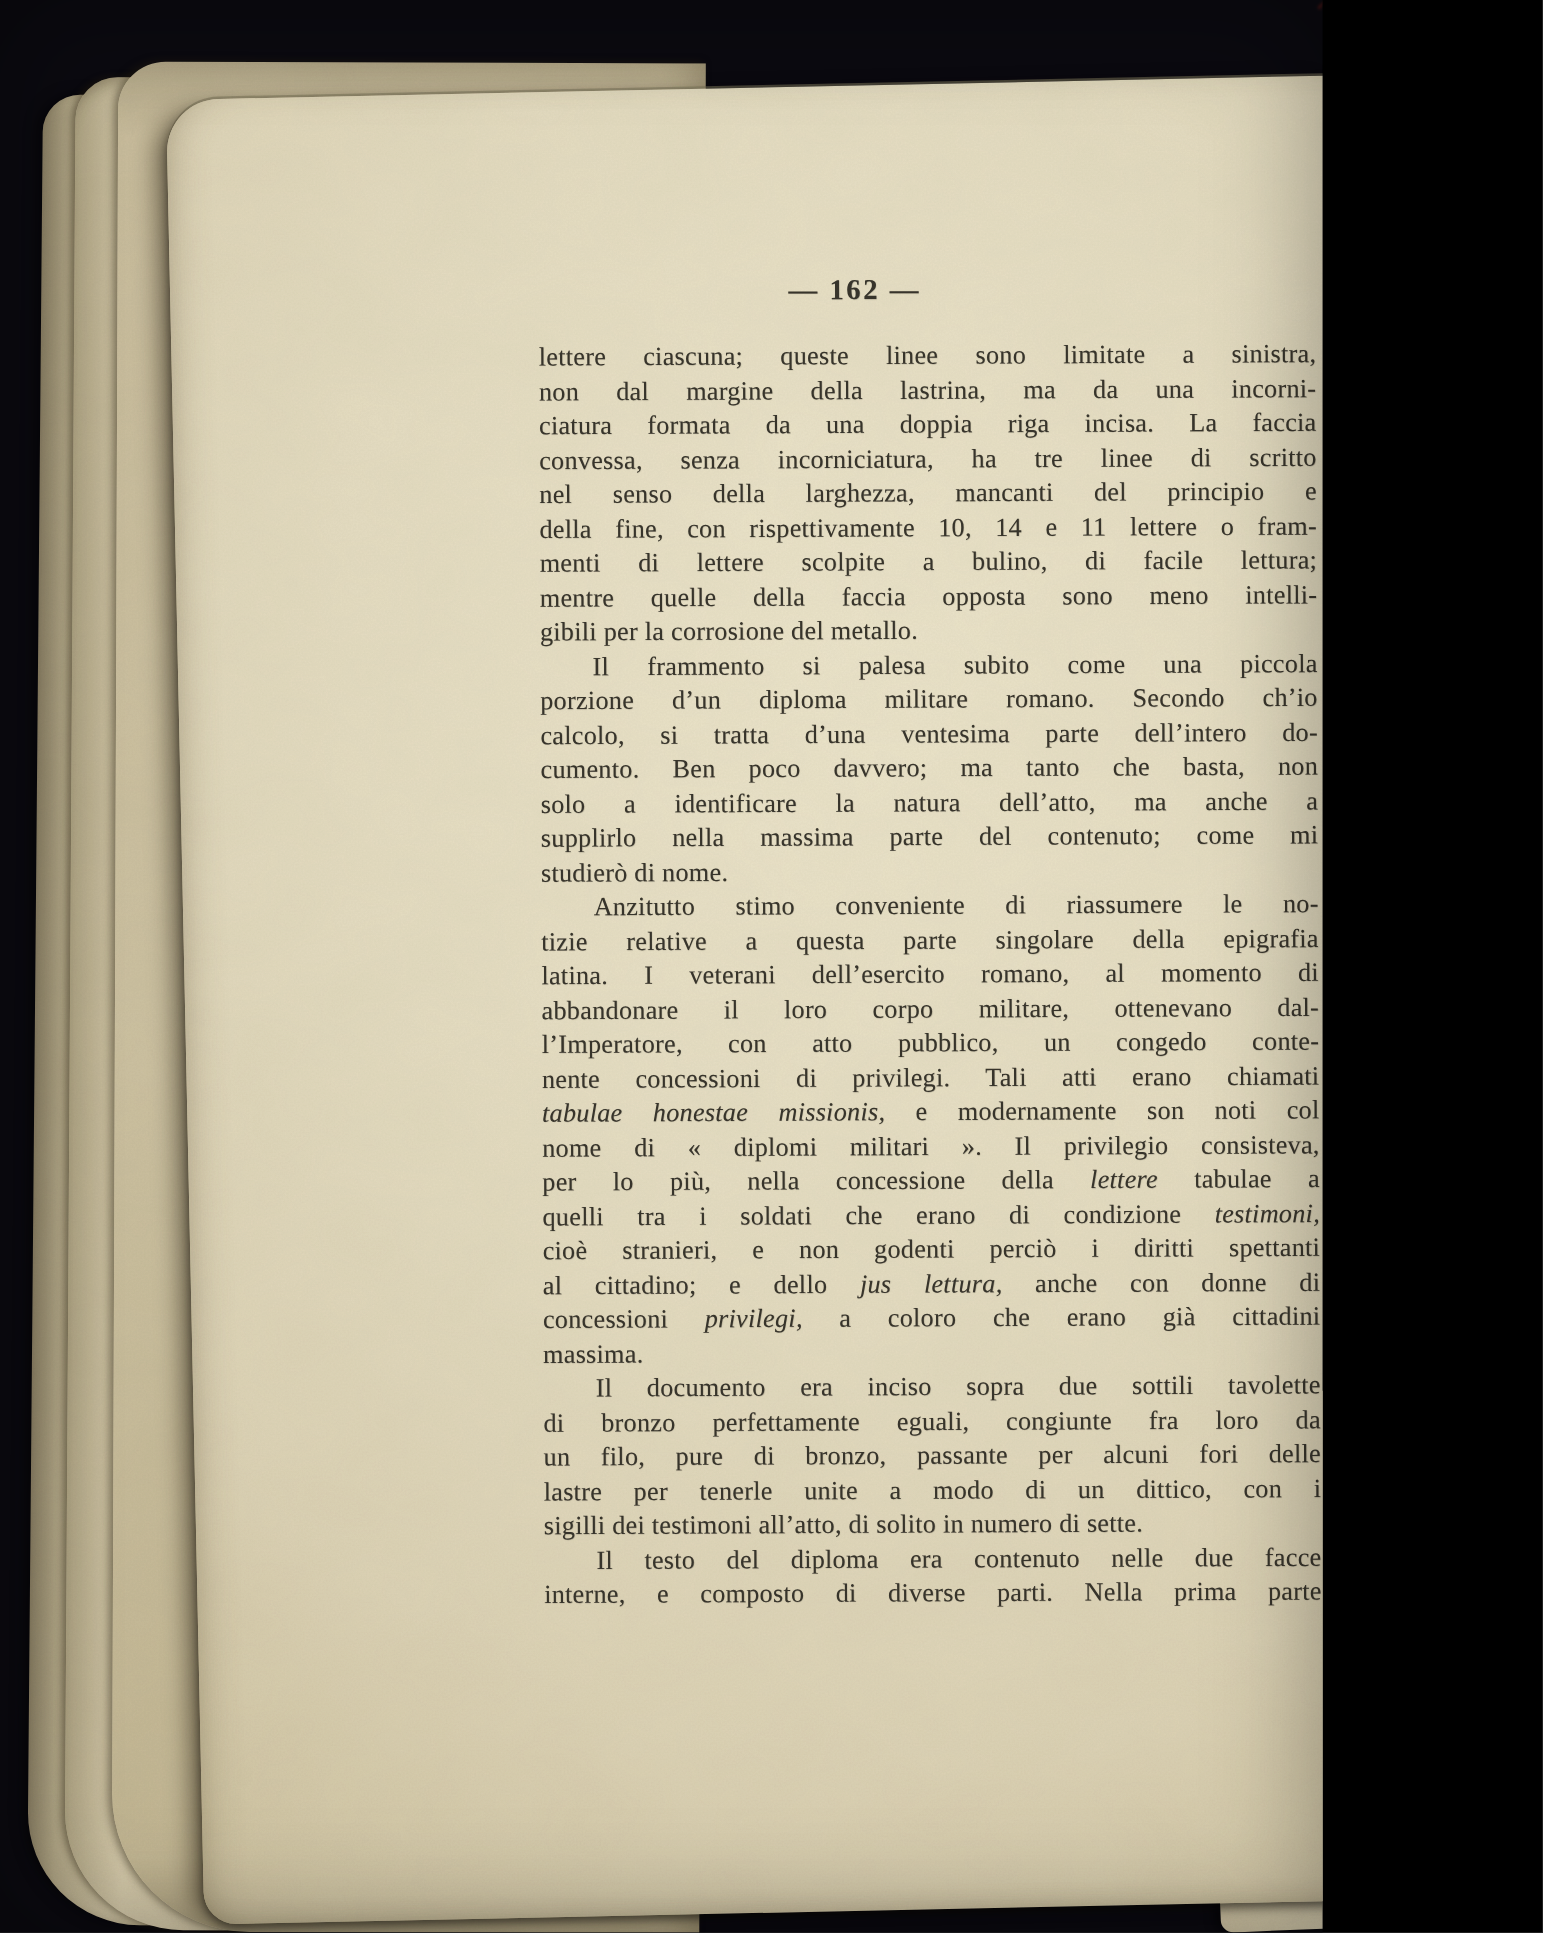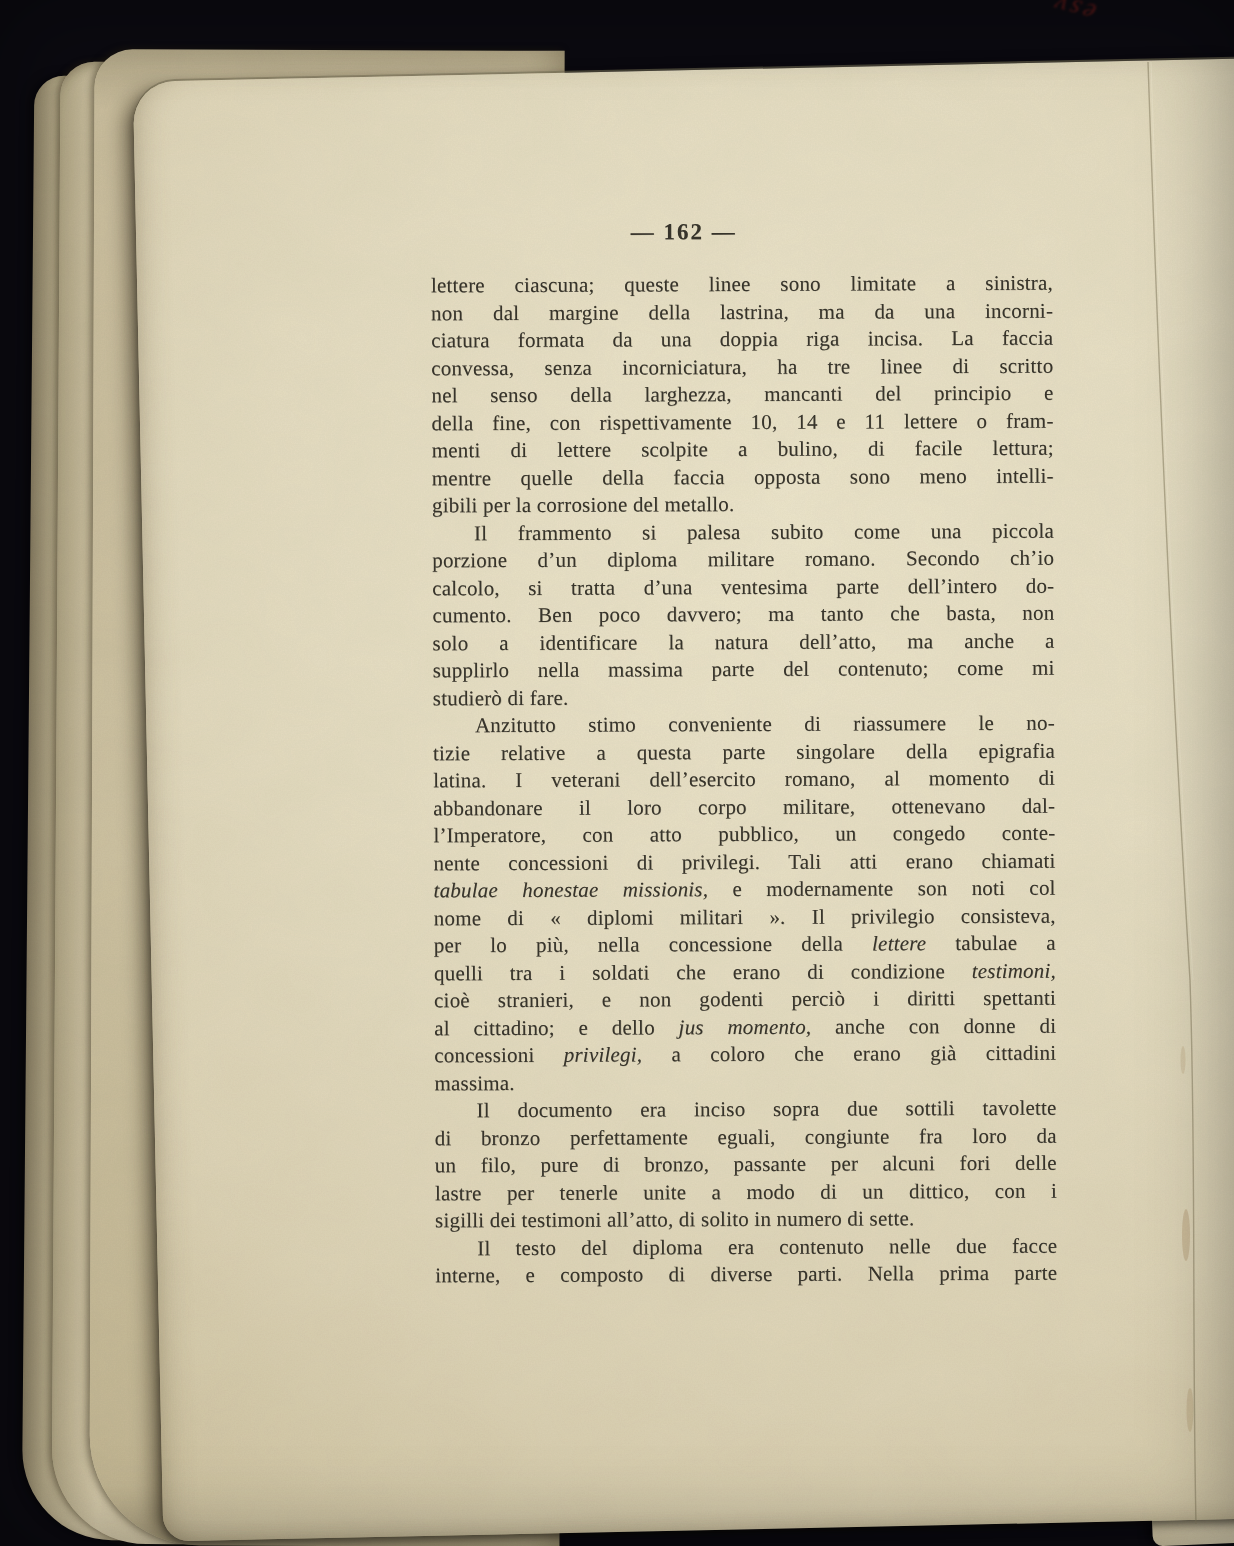--- a/index.html
+++ b/index.html
@@ -5,7 +5,7 @@
   html,body{margin:0;padding:0;background:#000;}
   #photo{
     position:relative;
-    width:1234px;height:1546px;
+    width:1058px;height:1546px;
     background:#0b0a10;
     overflow:hidden;
     font-family:"Liberation Serif","DejaVu Serif",serif;

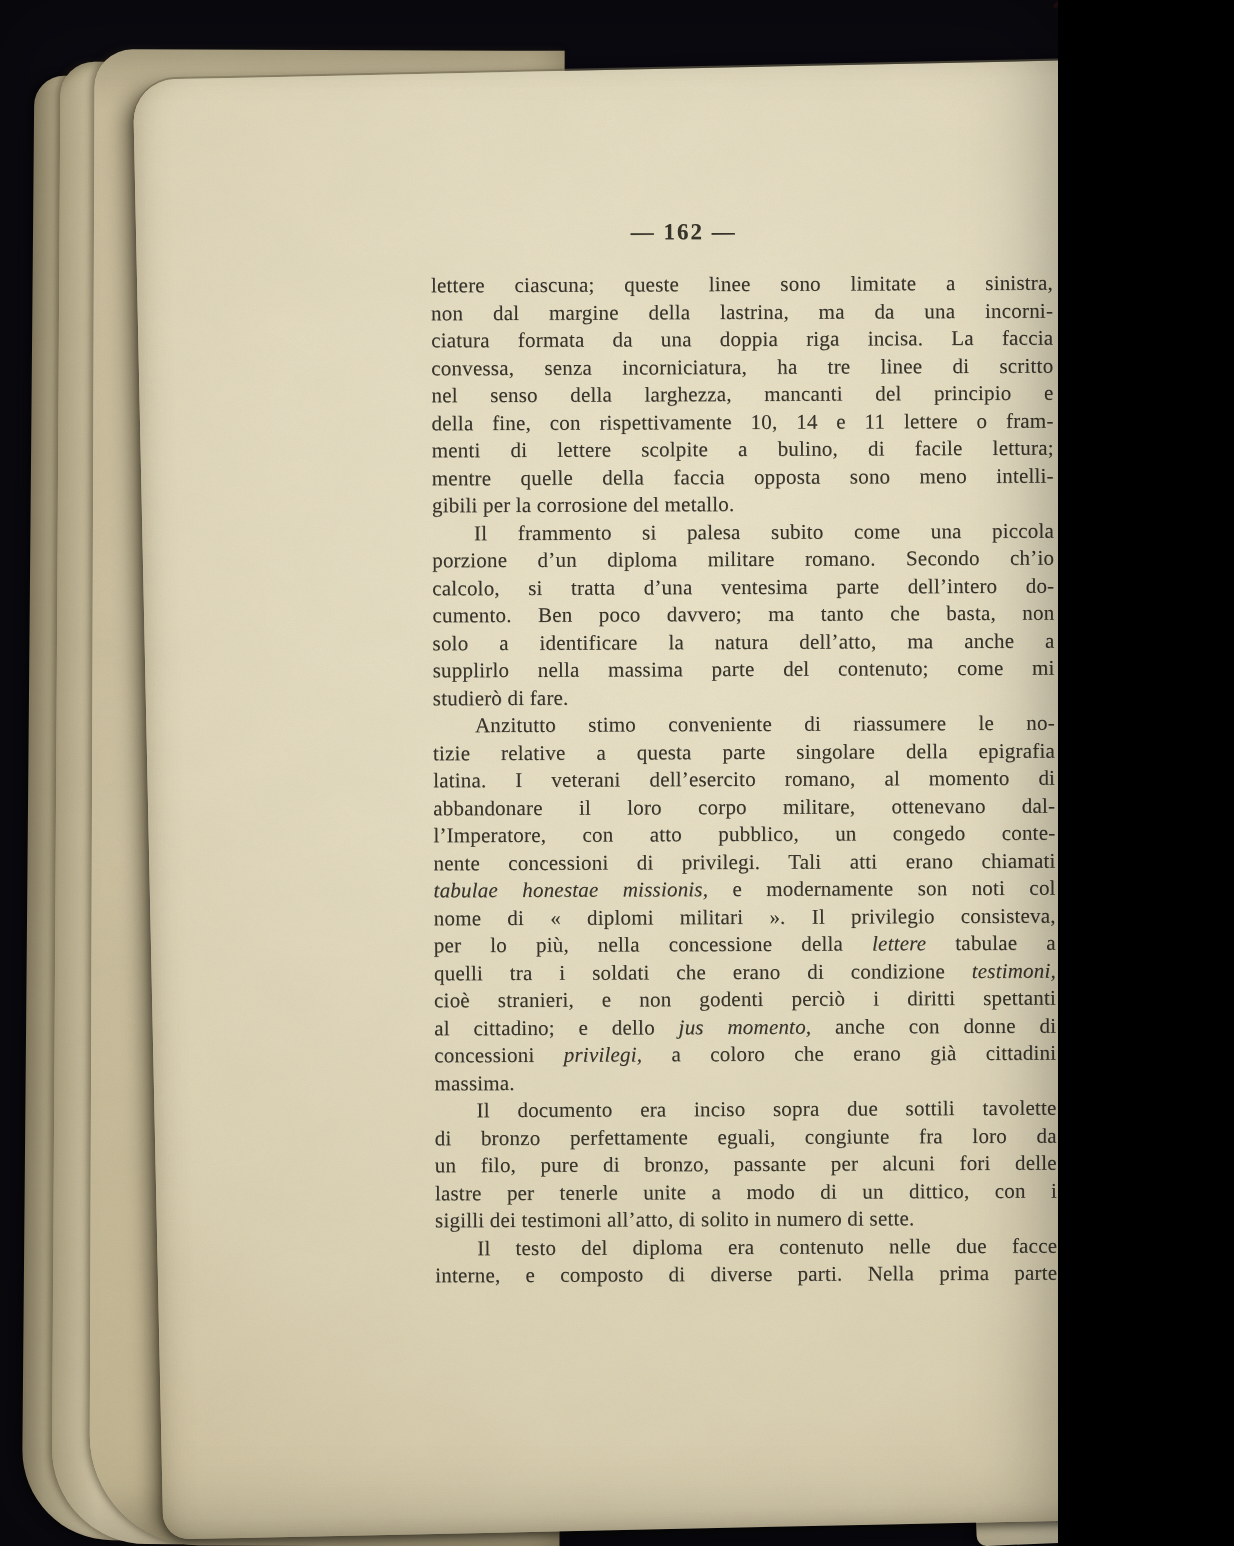--- a/index.html
+++ b/index.html
@@ -137,7 +137,7 @@
         <div class="line"><span>cumento. Ben poco davvero; ma tanto che basta, non</span></div>
         <div class="line"><span>solo a identificare la natura dell’atto, ma anche a</span></div>
         <div class="line"><span>supplirlo nella massima parte del contenuto; come mi</span></div>
-        <div class="line end"><span>studierò di fare.</span></div>
+        <div class="line end"><span>studierò di nome.</span></div>
         <div class="line indent"><span>Anzitutto stimo conveniente di riassumere le no-</span></div>
         <div class="line"><span>tizie relative a questa parte singolare della epigrafia</span></div>
         <div class="line"><span>latina. I veterani dell’esercito romano, al momento di</span></div>

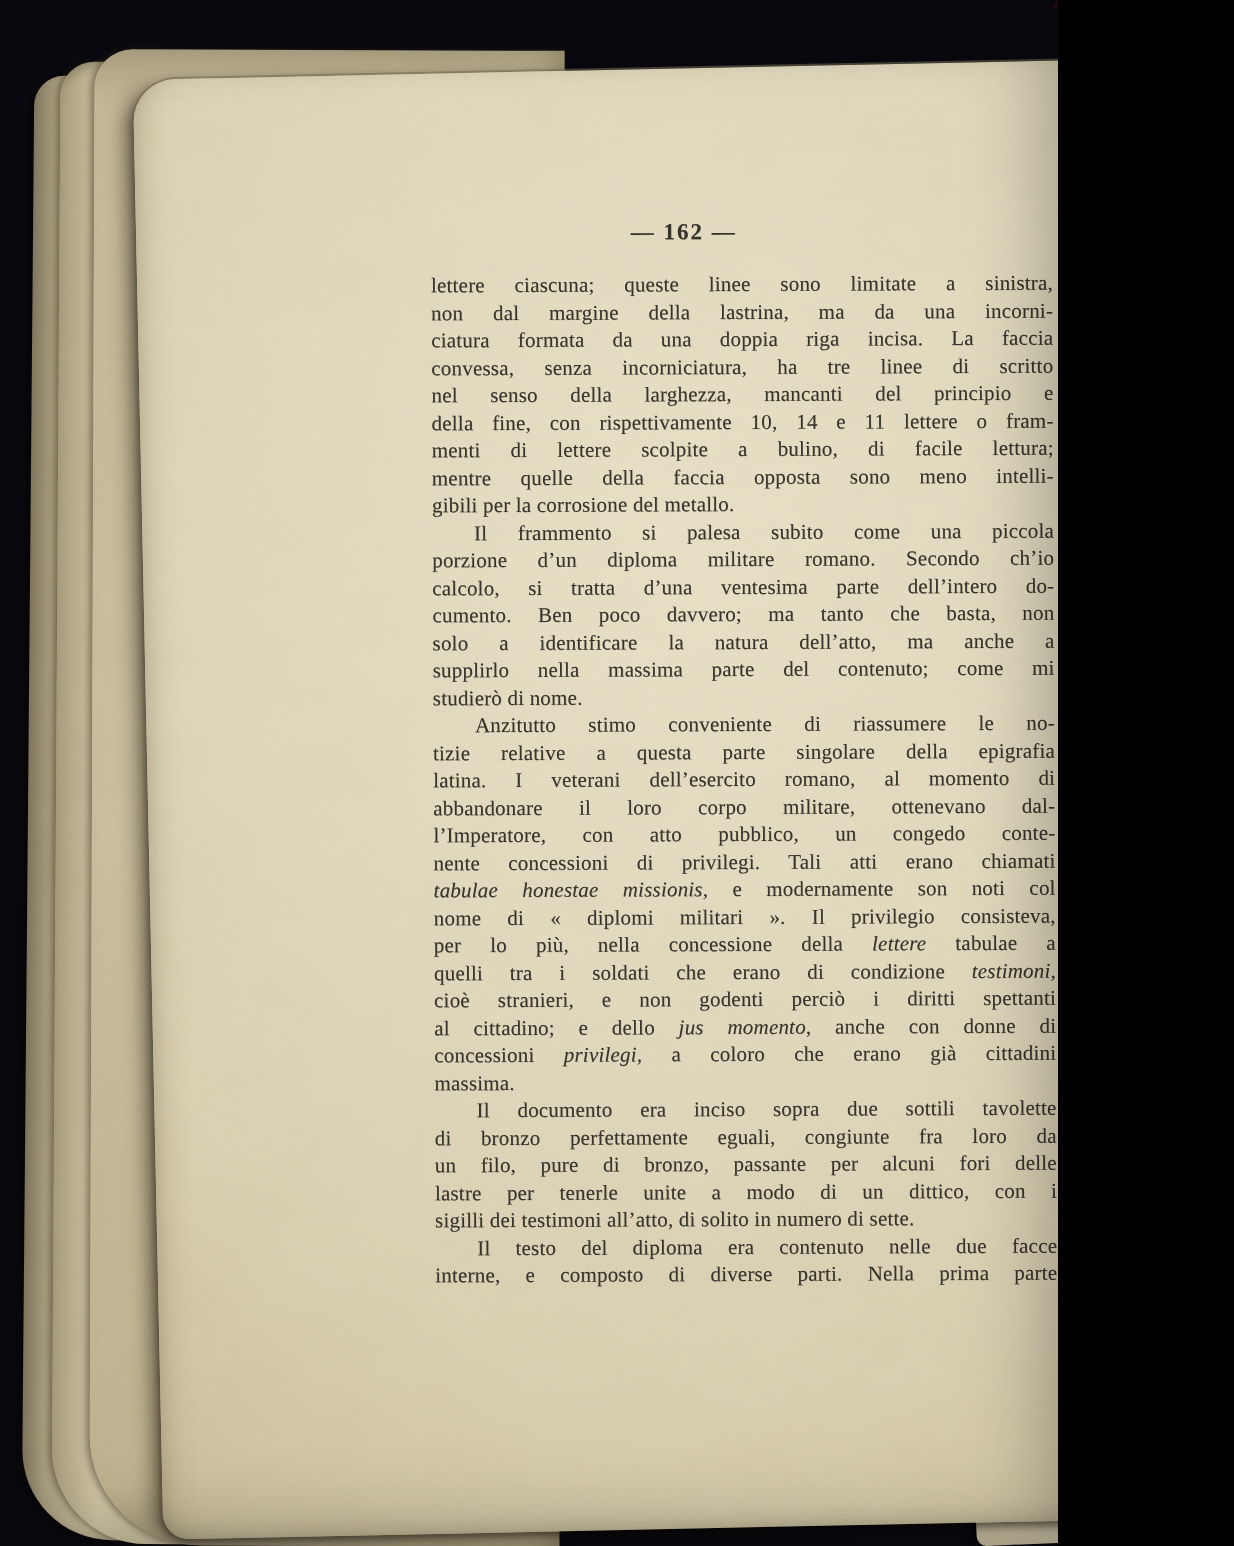--- a/index.html
+++ b/index.html
@@ -149,7 +149,7 @@
         <div class="line"><span>per lo più, nella concessione della </span><span class="it">lettere</span><span> tabulae a</span></div>
         <div class="line"><span>quelli tra i soldati che erano di condizione </span><span class="it">testimoni,</span></div>
         <div class="line"><span>cioè stranieri, e non godenti perciò i diritti spettanti</span></div>
-        <div class="line"><span>al cittadino; e dello </span><span class="it">jus momento,</span><span> anche con donne di</span></div>
+        <div class="line"><span>al cittadino; e dello </span><span class="it">jus lettura,</span><span> anche con donne di</span></div>
         <div class="line"><span>concessioni </span><span class="it">privilegi,</span><span> a coloro che erano già cittadini</span></div>
         <div class="line end"><span>massima.</span></div>
         <div class="line indent"><span>Il documento era inciso sopra due sottili tavolette</span></div>

